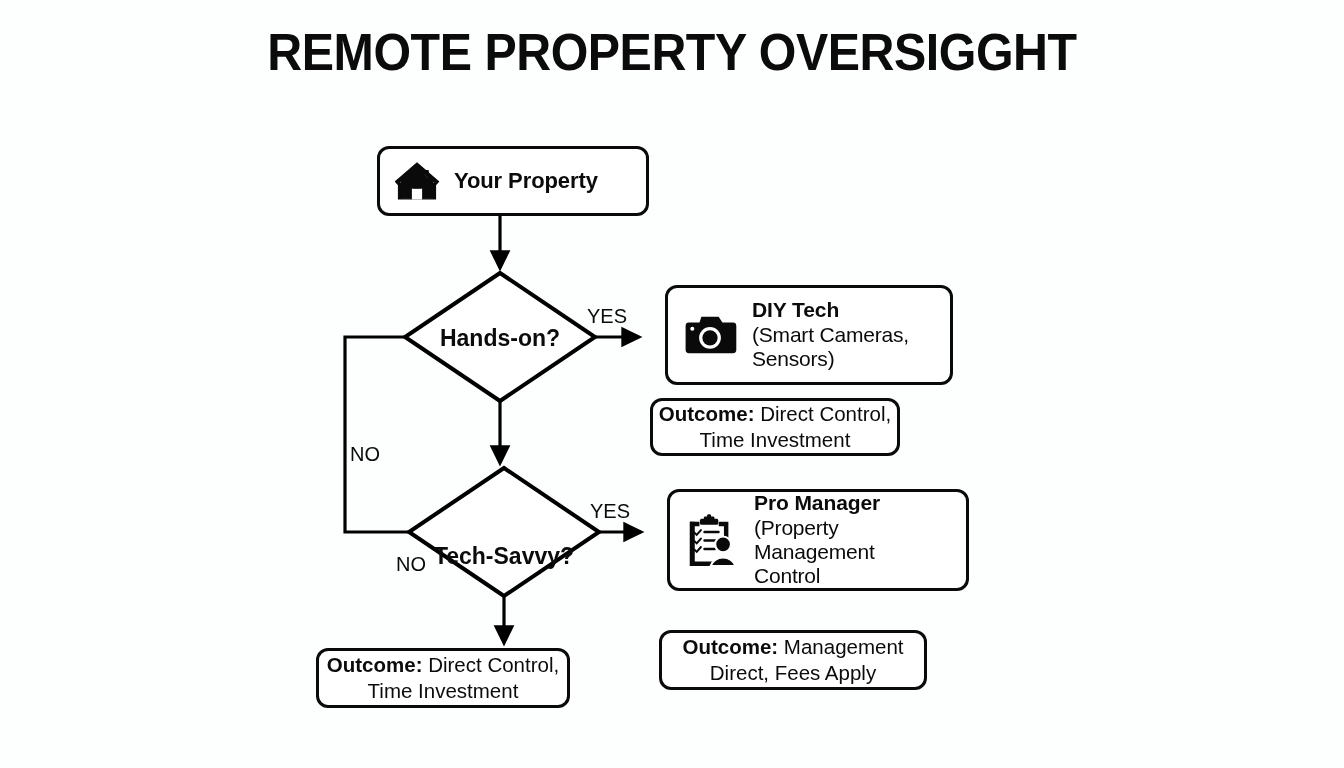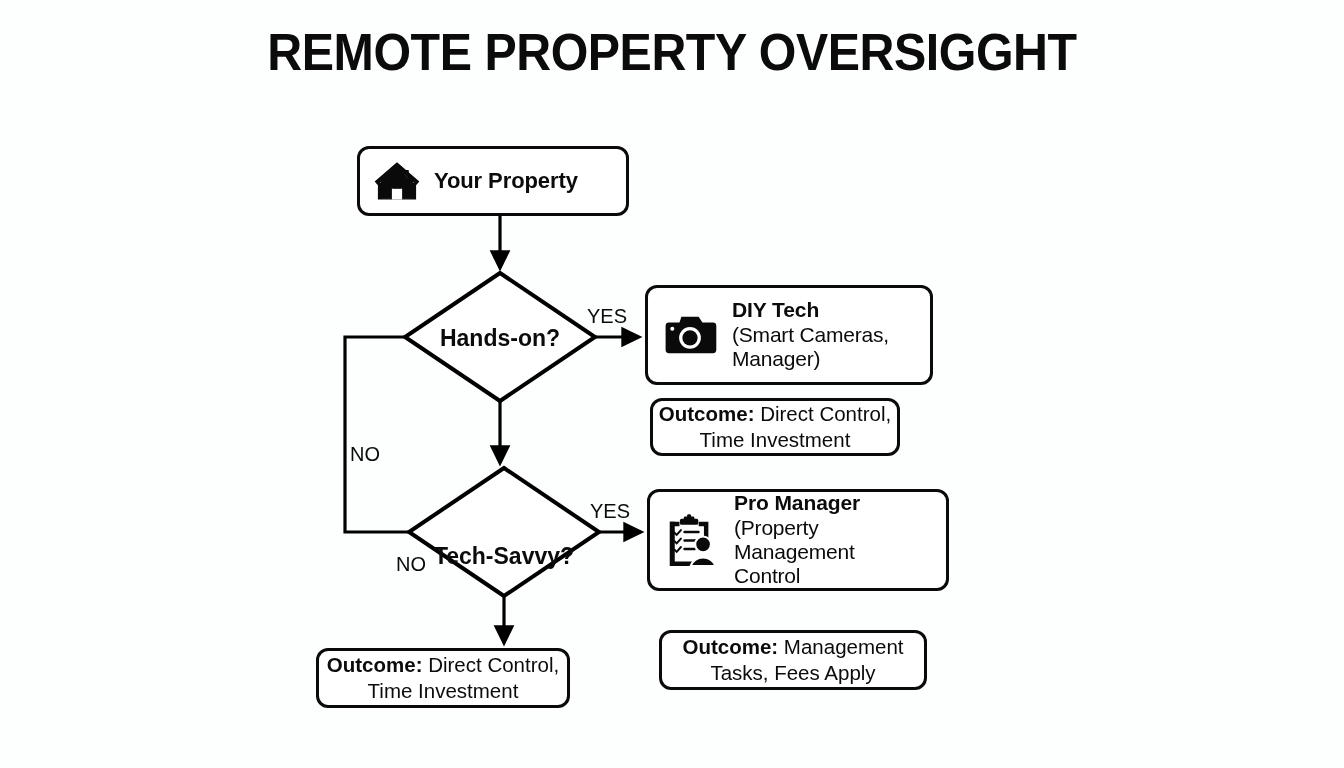--- a/index.html
+++ b/index.html
@@ -74,6 +74,7 @@
   .node.pad-icon {
     padding: 6px 12px 6px 14px;
     gap: 14px;
+    margin-left: 20px;
   }
   .node.centered {
     justify-content: center;

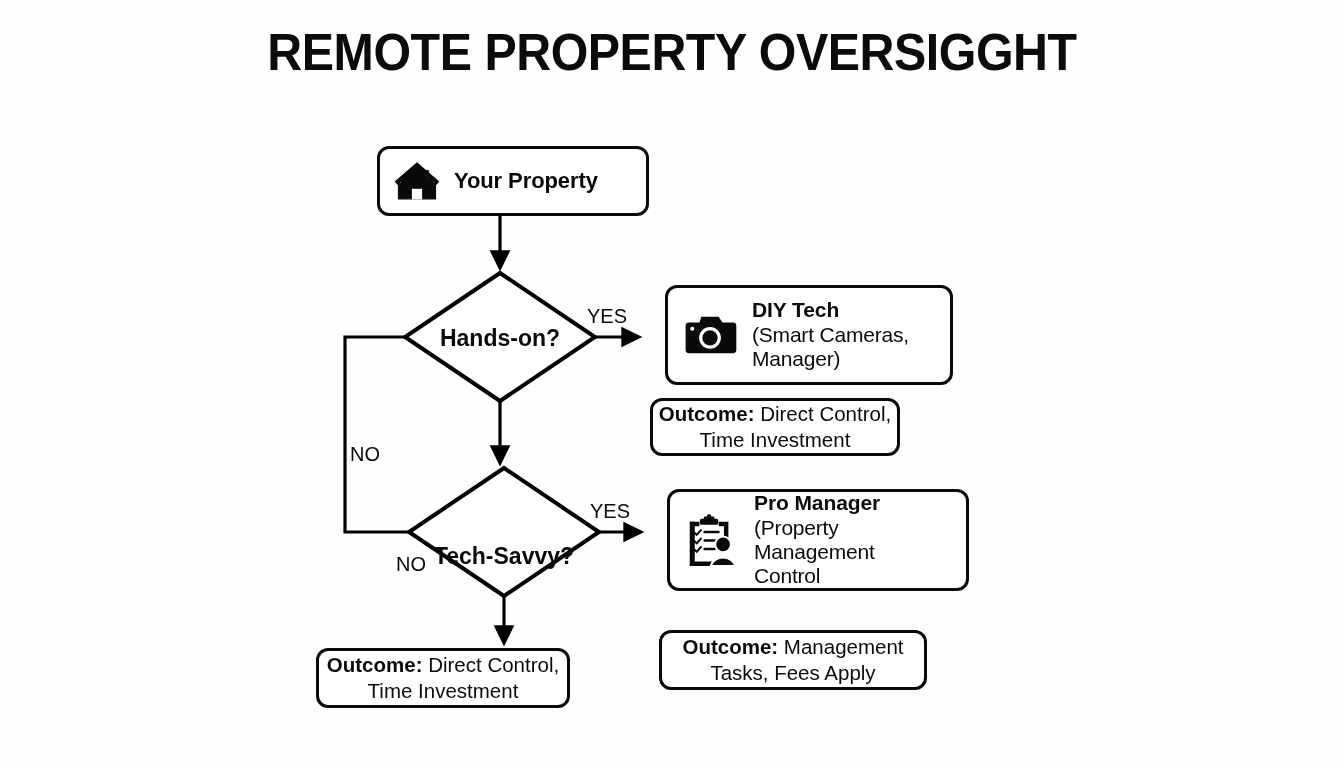--- a/index.html
+++ b/index.html
@@ -258,7 +258,7 @@
     <span class="node-text">
       <div class="node-title">DIY Tech</div>
       <div class="node-sub">(Smart Cameras,</div>
-      <div class="node-sub">Manager)</div>
+      <div class="node-sub">Sensors)</div>
     </span>
   </div>
 

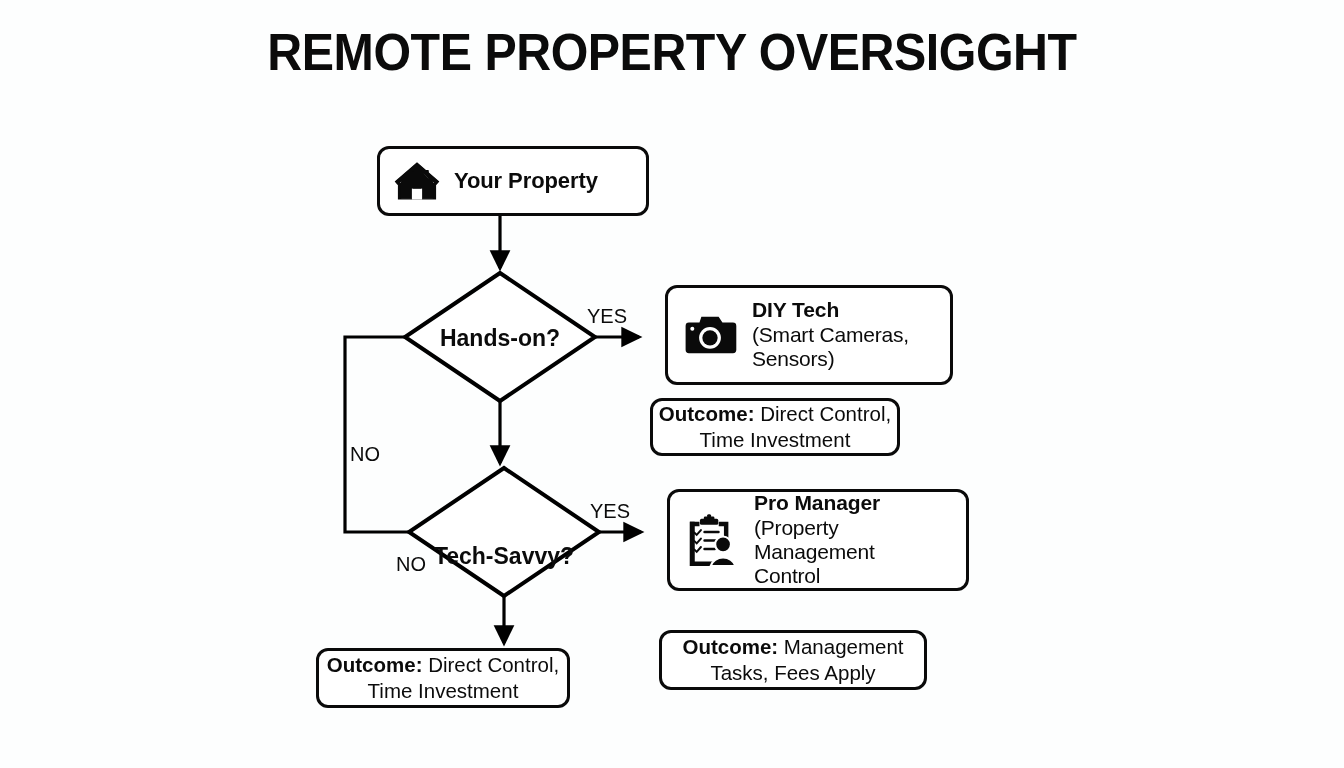--- a/index.html
+++ b/index.html
@@ -303,7 +303,7 @@
   <div class="node centered" id="out-pro">
     <div class="outcome">
       <div><b>Outcome:</b><span> Management</span></div>
-      <div>Tasks, Fees Apply</div>
+      <div>Direct, Fees Apply</div>
     </div>
   </div>
 

